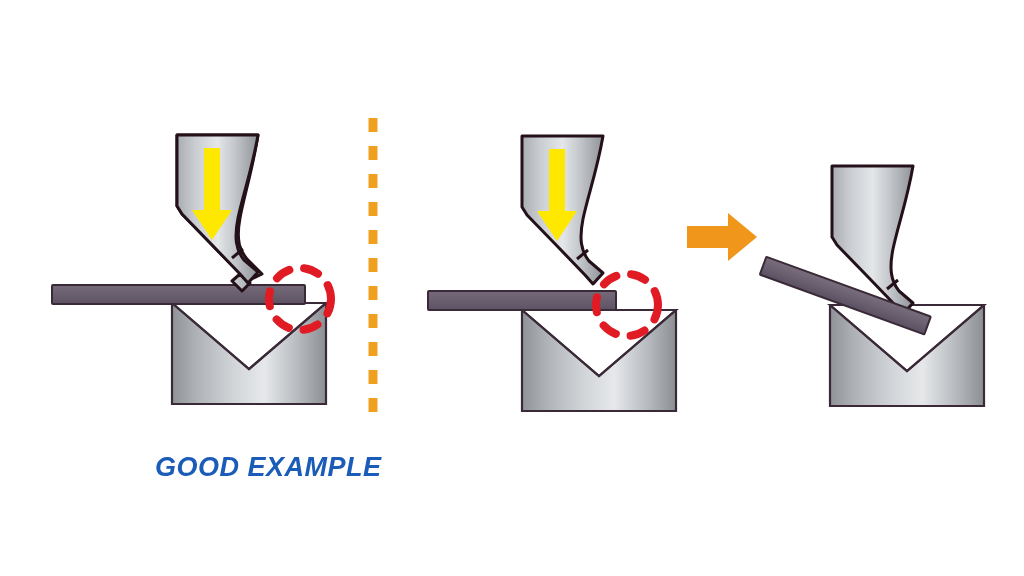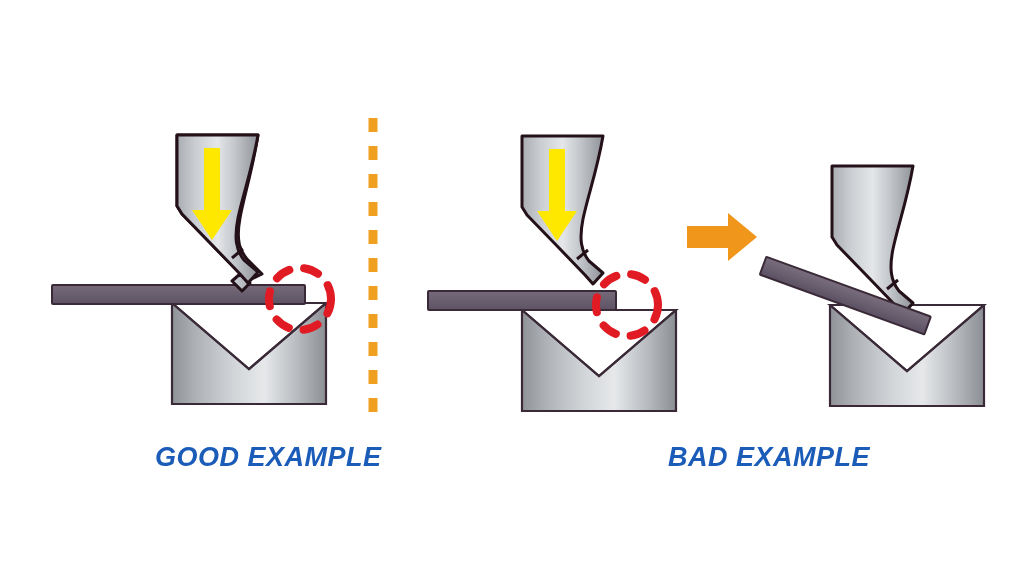--- a/index.html
+++ b/index.html
@@ -39,7 +39,7 @@
   }
   #caption-good {
     left: 155px;
-    top: 442px;
+    top: 452px;
   }
   #caption-bad {
     left: 668px;

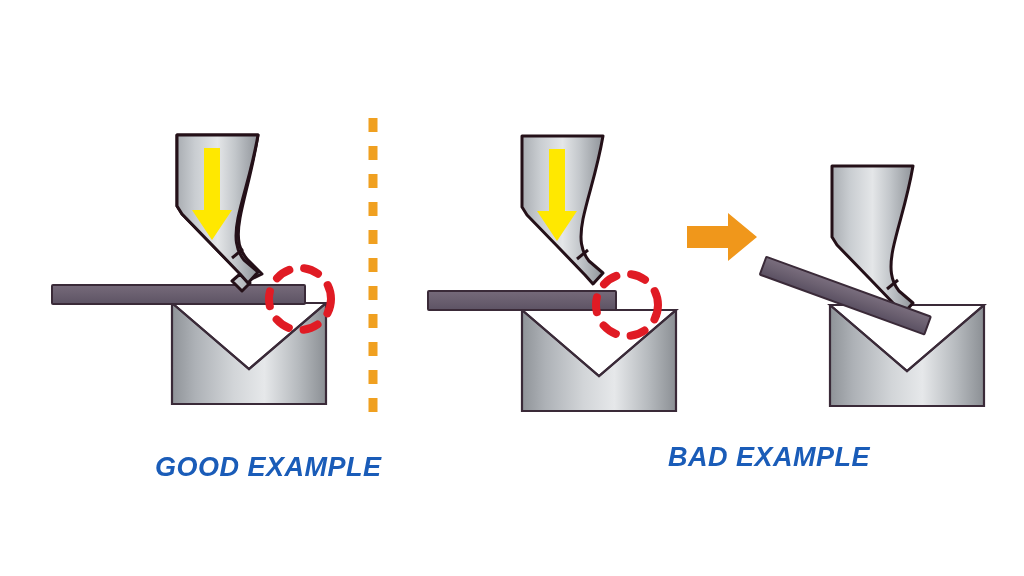--- a/index.html
+++ b/index.html
@@ -194,7 +194,6 @@
 
   <div class="caption" id="caption-good">GOOD EXAMPLE</div>
 
-  <div class="caption" id="caption-bad">BAD EXAMPLE</div>
 
 </div>
 

